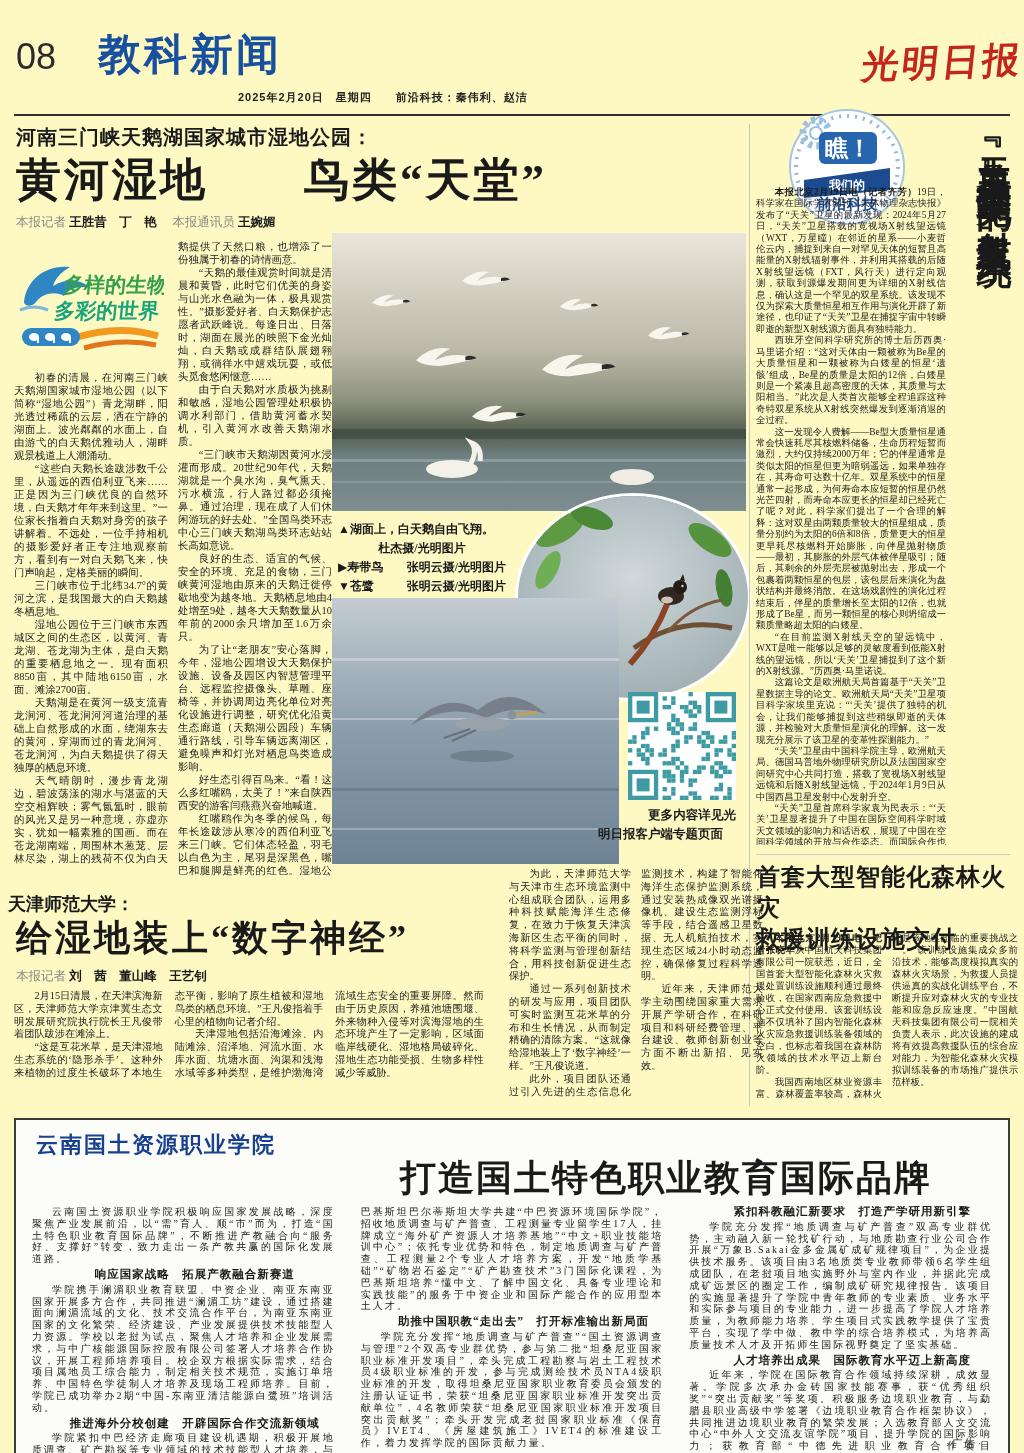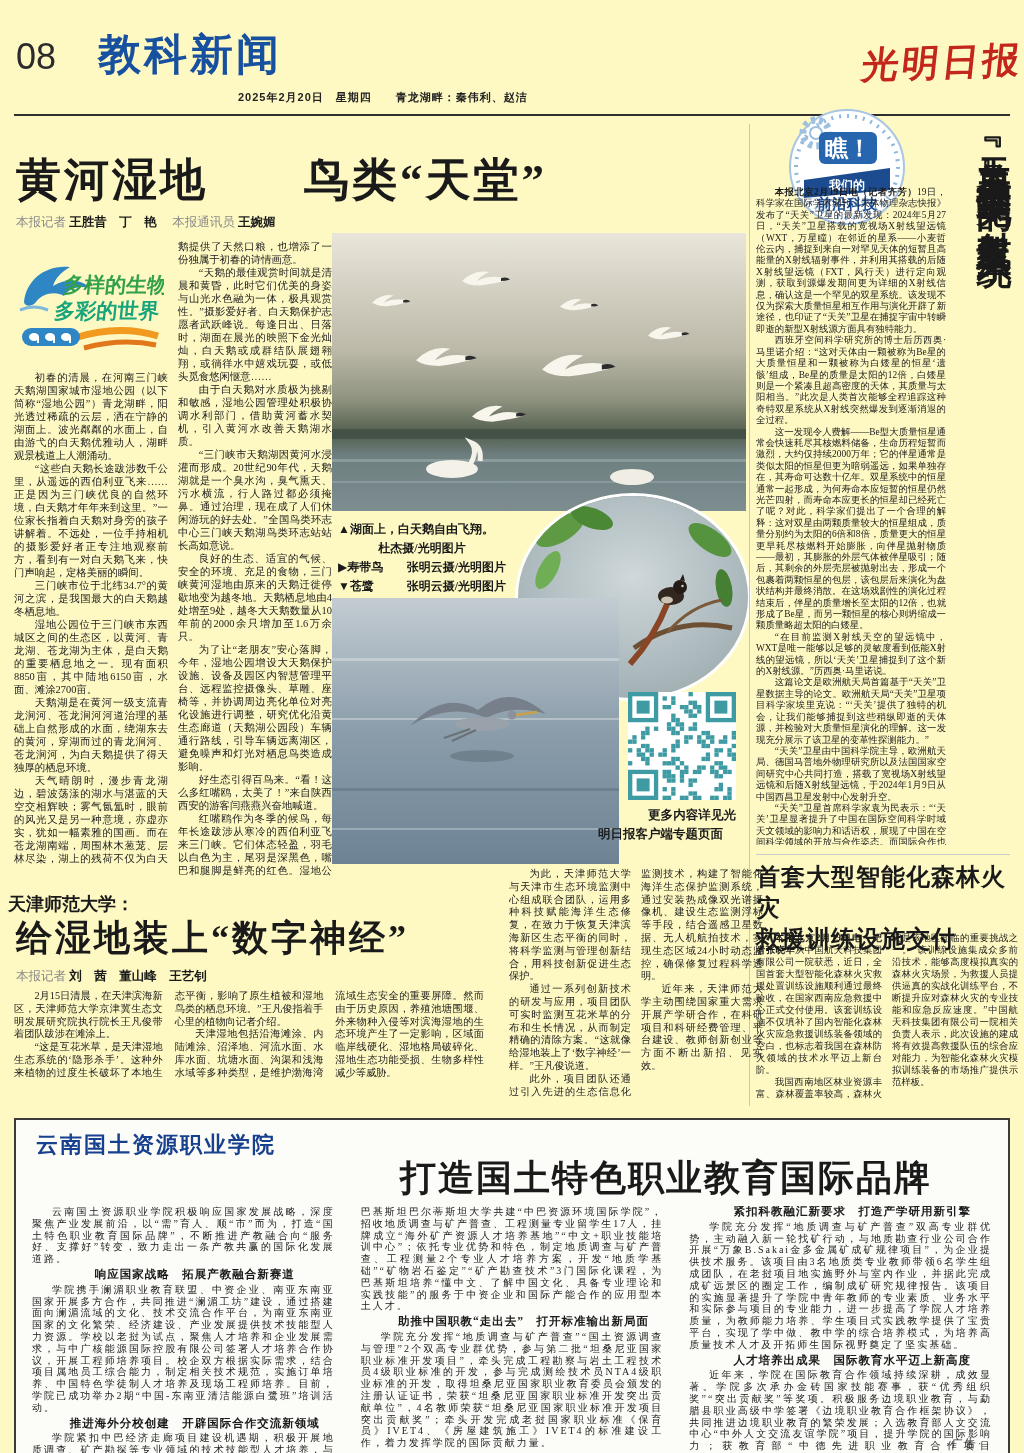--- a/index.html
+++ b/index.html
@@ -93,7 +93,7 @@
 
   <div class="abs pageno">08</div>
   <div class="abs section-title">教科新闻</div>
-  <div class="abs dateline">2025年2月20日　星期四　　青龙湖畔：秦伟利、赵洁</div>
+  <div class="abs dateline">2025年2月20日　星期四　　前沿科技：秦伟利、赵洁</div>
   <div class="abs masthead">光明日报</div>
   <div class="abs header-rule"></div>
 

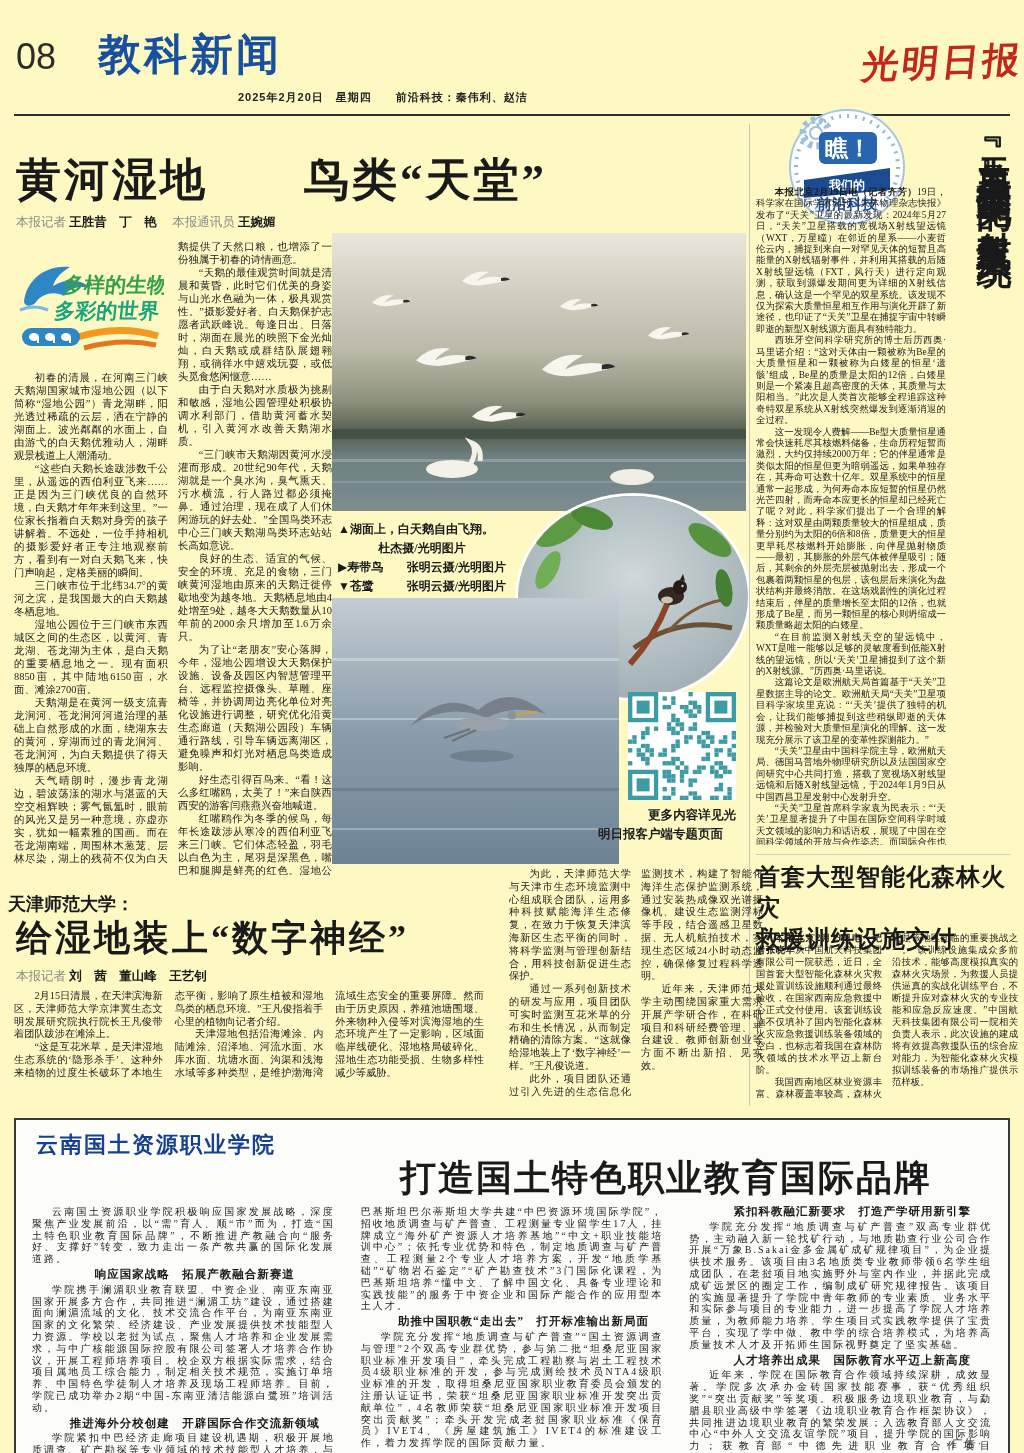--- a/index.html
+++ b/index.html
@@ -97,6 +97,7 @@
   <div class="abs masthead">光明日报</div>
   <div class="abs header-rule"></div>
 
+  <div class="abs kicker-main">河南三门峡天鹅湖国家城市湿地公园：</div>
   <div class="abs headline-main">黄河湿地　　鸟类“天堂”</div>
   <div class="abs byline byline-main">
     <span class="lbl">本报记者</span>

